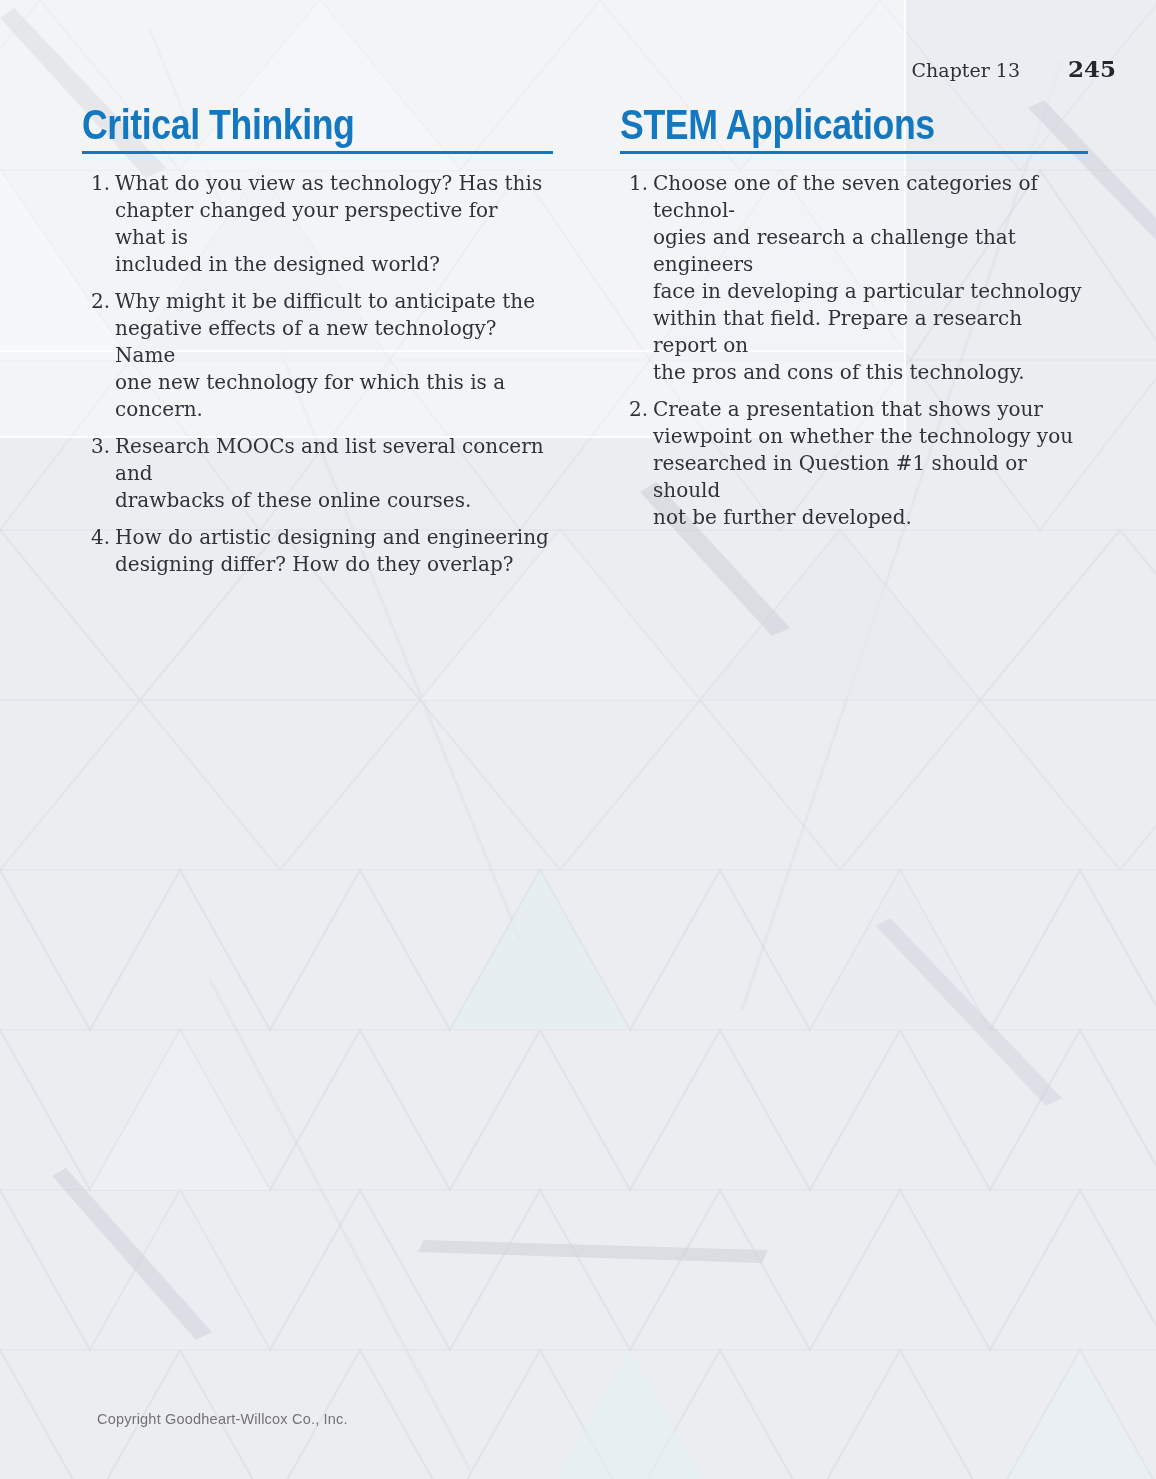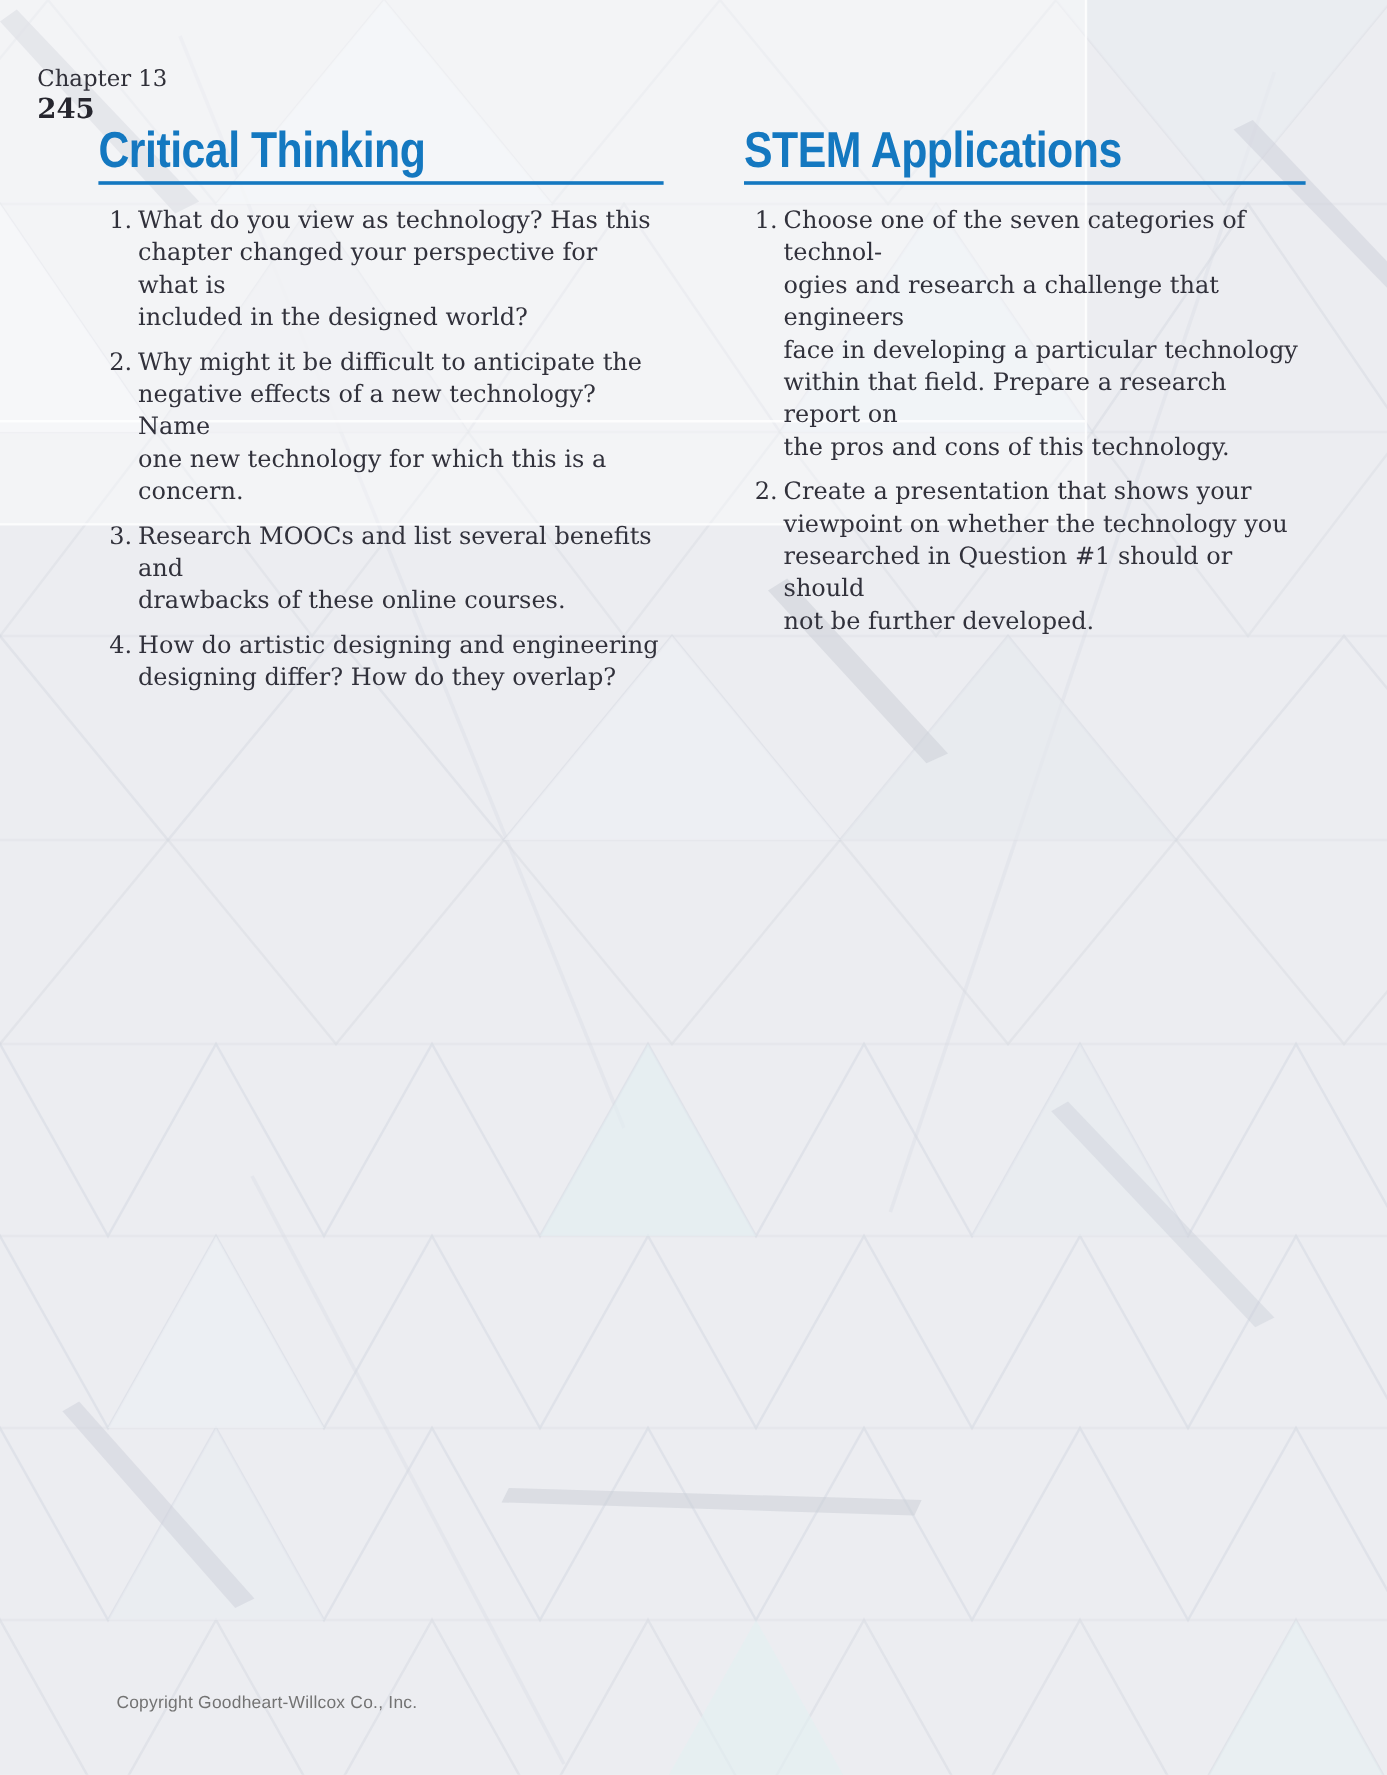--- a/index.html
+++ b/index.html
@@ -13,7 +13,7 @@
   .header{
     position:absolute;top:55px;left:0;width:1116px;
     display:flex;justify-content:flex-end;align-items:baseline;
-    font-size:19px;color:#2f2f38;flex-direction:column;
+    font-size:19px;color:#2f2f38;
   }
   .header .chapter{margin-right:17px;}
   .header .pagenum{margin-left:31px;font-weight:bold;font-size:23px;color:#26262e;}

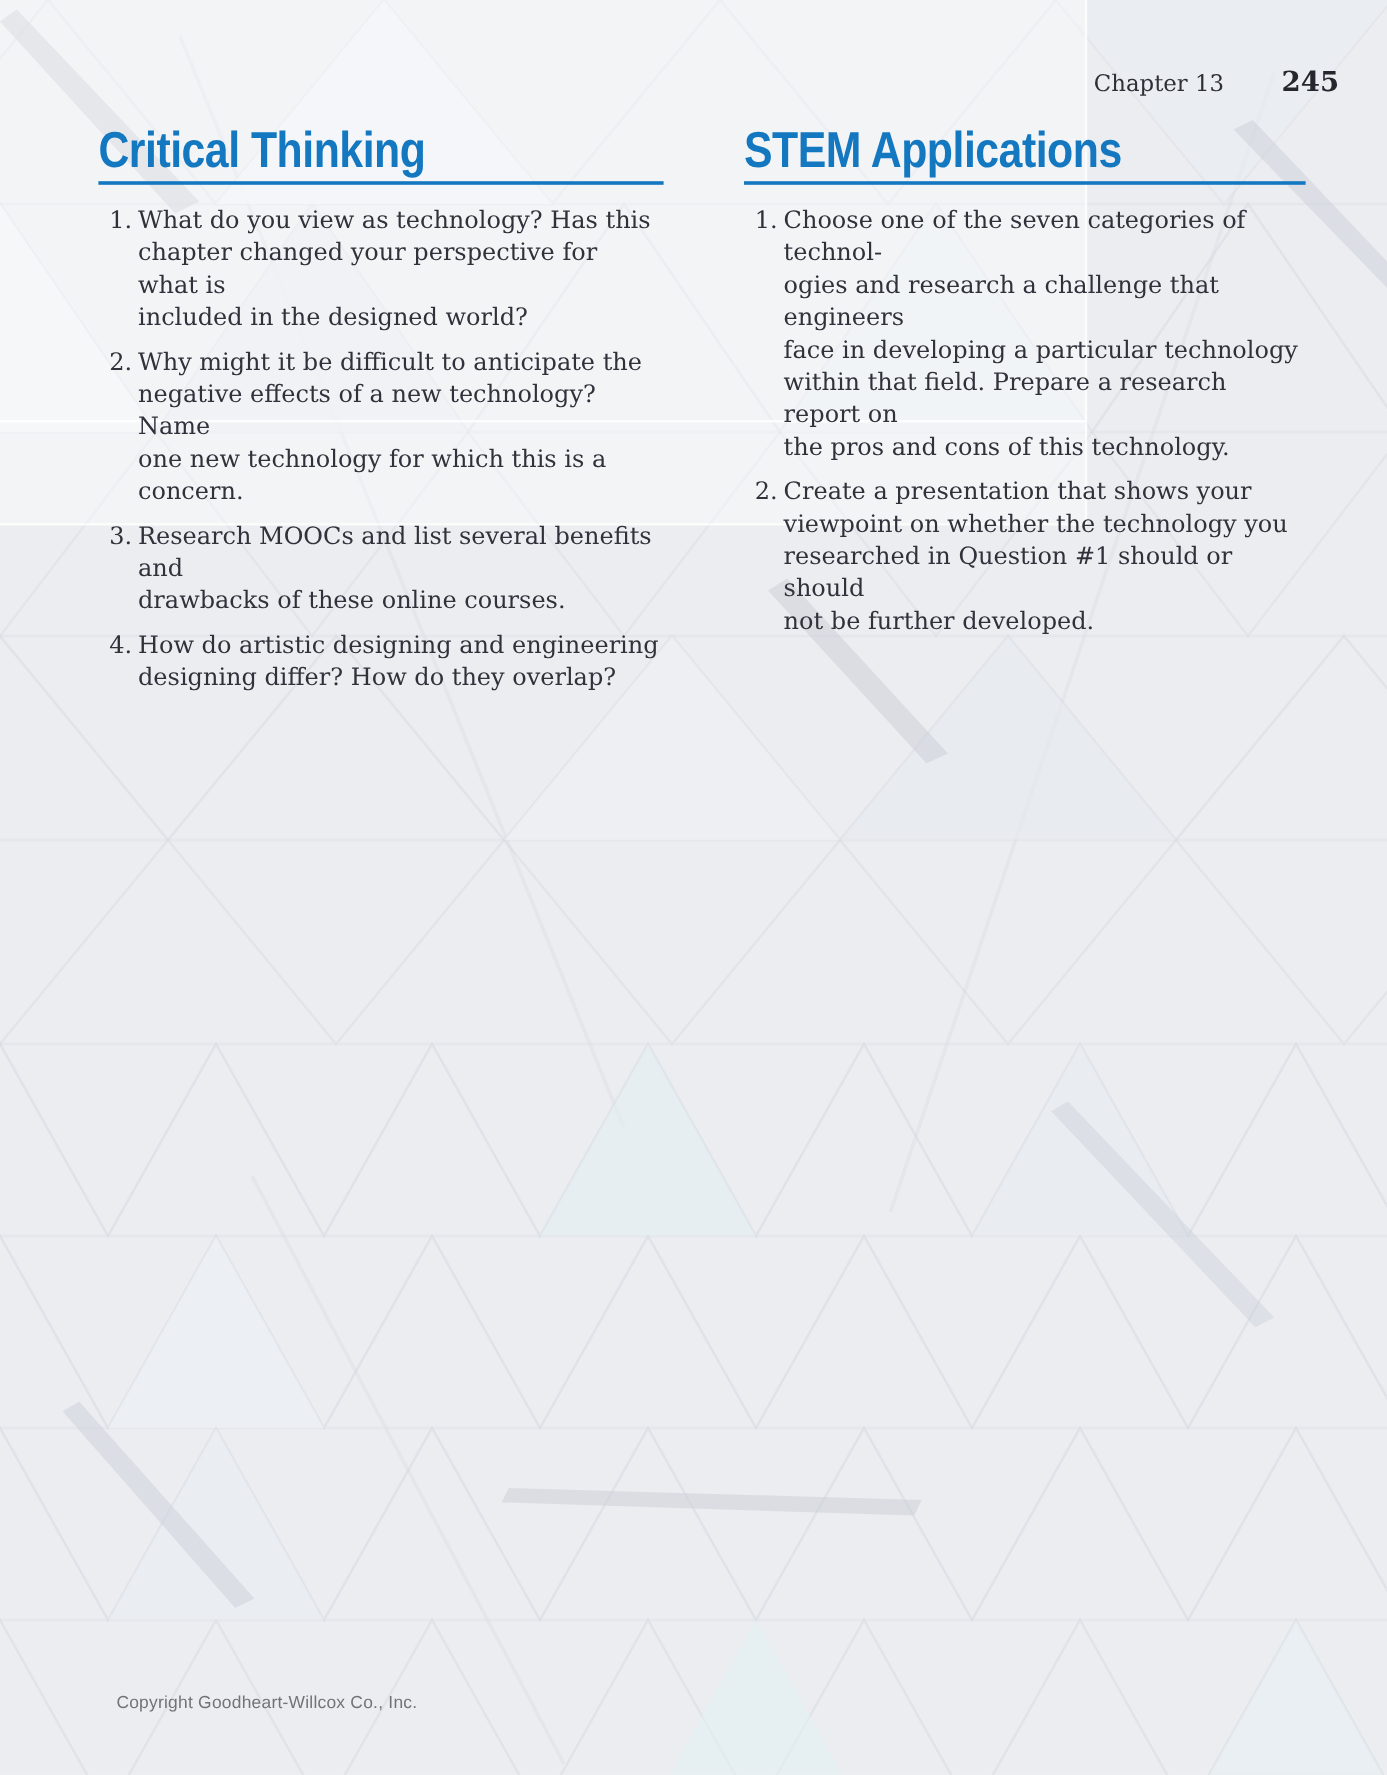--- a/index.html
+++ b/index.html
@@ -114,7 +114,7 @@
       </div>
       <div class="qitem">
         <span class="qnum">3.</span>
-        <span class="qtext">Research MOOCs and list several benefits and
+        <span class="qtext">Research MOOCs and list several concern and
 drawbacks of these online courses.</span>
       </div>
       <div class="qitem">

